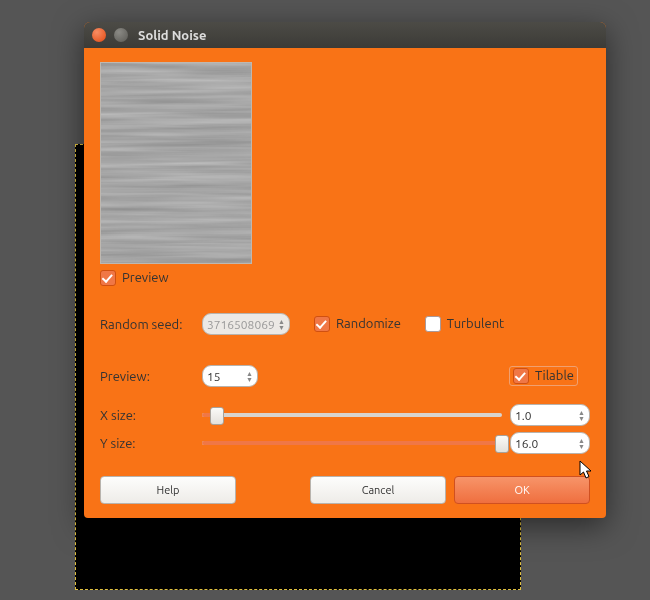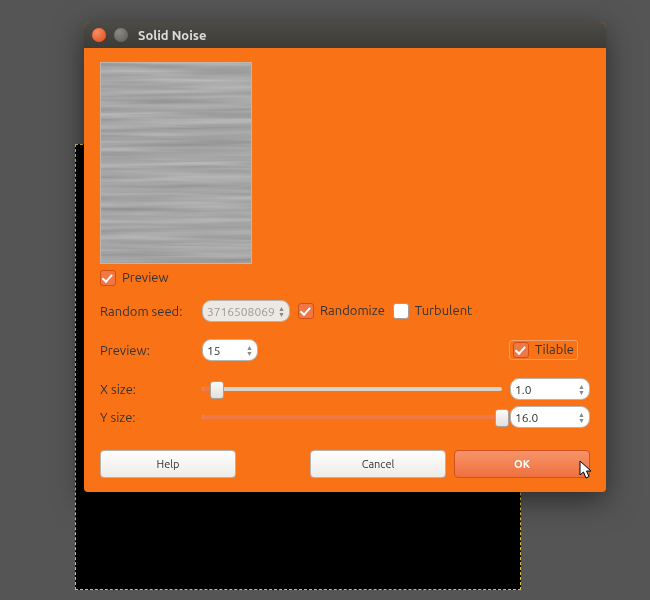--- a/index.html
+++ b/index.html
@@ -80,7 +80,7 @@
             <span>▼</span>
           </span>
       </div>
-      <div class="chkline" style="margin:0">
+      <div class="chkline" style="margin:16px">
         <span class="chk on"></span>
         <span>Randomize</span>
       </div>

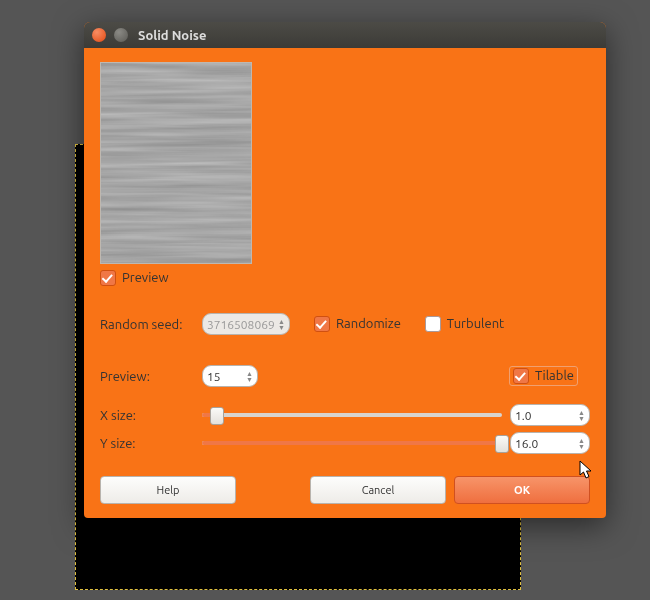--- a/index.html
+++ b/index.html
@@ -27,7 +27,7 @@
   .btn{height:26px;padding:0 32px;border:1px solid #b8b3ad;border-radius:4px;background:linear-gradient(#fdfdfc,#eeece8);display:flex;align-items:center;justify-content:center;cursor:pointer;font-size:11px}
   .btn.sm{height:24px;padding:0 10px;font-size:12px}
   .btn.disabled{color:#aaa}
-  .btn.primary{background:linear-gradient(#f79469,#ef6f3f);border-color:#d05020;color:#fff;font-weight:700}
+  .btn.primary{background:linear-gradient(#f79469,#ef6f3f);border-color:#d05020;color:#fff;font-weight:400}
   .slider{position:relative;height:22px;flex:1;display:flex;align-items:center}
   .track{height:4px;background:#d8d4cf;border-radius:2px;flex:1;position:relative}
   .fill{position:absolute;left:0;top:0;height:4px;background:#f07746;border-radius:2px}

